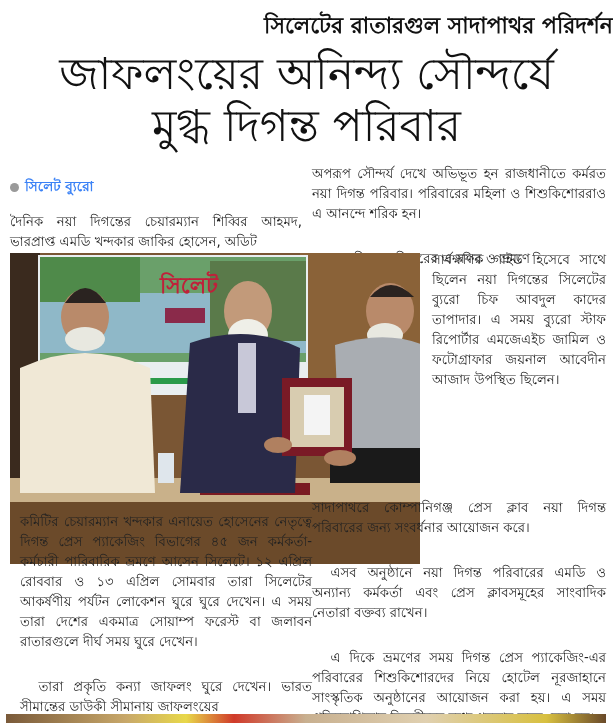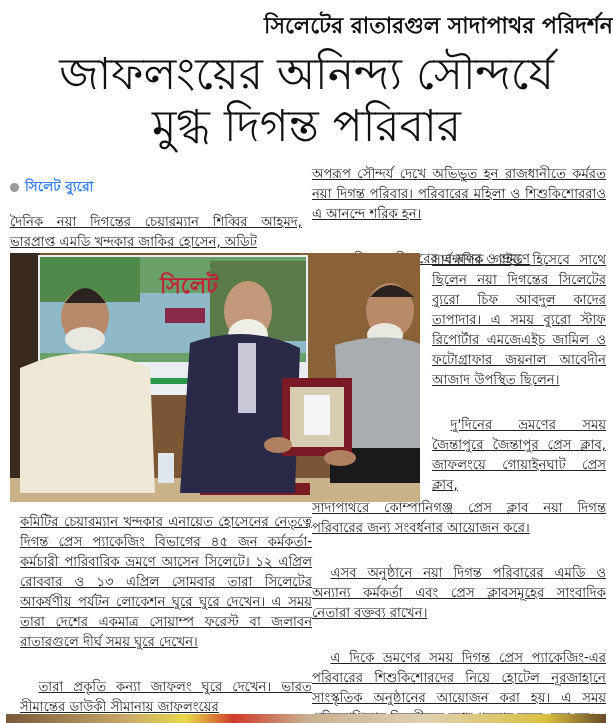--- a/index.html
+++ b/index.html
@@ -11,7 +11,7 @@
               font-size:44px; color:#111; font-weight:normal; line-height:52px; }
   .h1 { top:48px; }
   .h2 { top:100px;text-align:center; }
-  .col { position:absolute; font-size:13.2px; line-height:20px; color:#222;text-decoration:underline; }
+  .col { position:absolute; font-size:13.2px; line-height:20px; color:#222; }
   .col p { margin:0; text-align:justify; text-align-last:left; }
   .col p.indent { text-indent:1.4em;margin-top:25px; }
   .byline { position:absolute; left:10px; top:176px; font-size:13.5px; font-weight:bold; color:#3b82f6; }

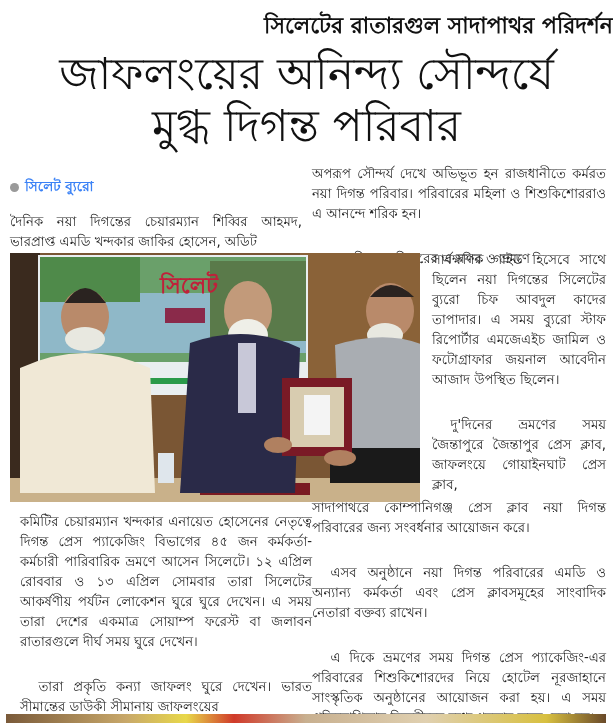--- a/index.html
+++ b/index.html
@@ -22,7 +22,7 @@
   .right-wrap { left:432px; top:250px; width:174px; }
   .right-mid { left:312px; top:498px; width:294px; }
   .left-bot { left:20px; top:512px; width:292px; }
-  .photo { position:absolute; left:10px; top:253px; width:410px; height:249px;
+  .photo { position:absolute; left:10px; top:253px; width:410px; height:311px;
            overflow:hidden; background:#6b4a2a; }
   .photo-strip { position:absolute; left:6px; top:714px; width:600px; height:9px;
                  background:linear-gradient(90deg,#7a5a3a 0%,#c8a86a 20%,#e8d84a 30%,#d03a2a 38%,#c8b090 50%,#e0d0b0 70%,#d8c040 90%,#6a4a2a 100%); }

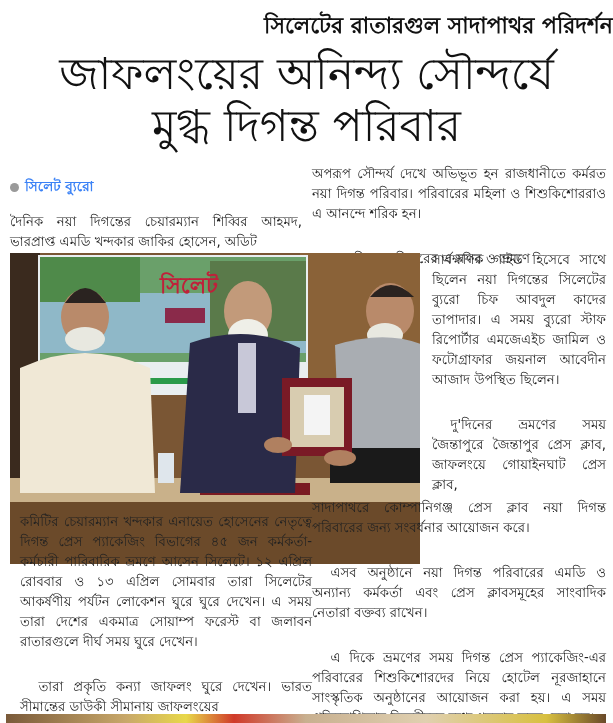--- a/index.html
+++ b/index.html
@@ -94,7 +94,6 @@
 
 <div class="col right-wrap">
   <p>সার্বক্ষণিক গাইড হিসেবে সাথে ছিলেন নয়া দিগন্তের সিলেটের ব্যুরো চিফ আবদুল কাদের তাপাদার। এ সময় ব্যুরো স্টাফ রিপোর্টার এমজেএইচ জামিল ও ফটোগ্রাফার জয়নাল আবেদীন আজাদ উপস্থিত ছিলেন।</p>
-  <p class="indent">দু'দিনের ভ্রমণের সময় জৈন্তাপুরে জৈন্তাপুর প্রেস ক্লাব, জাফলংয়ে গোয়াইনঘাট প্রেস ক্লাব,</p>
 </div>
 
 <div class="col right-mid">

